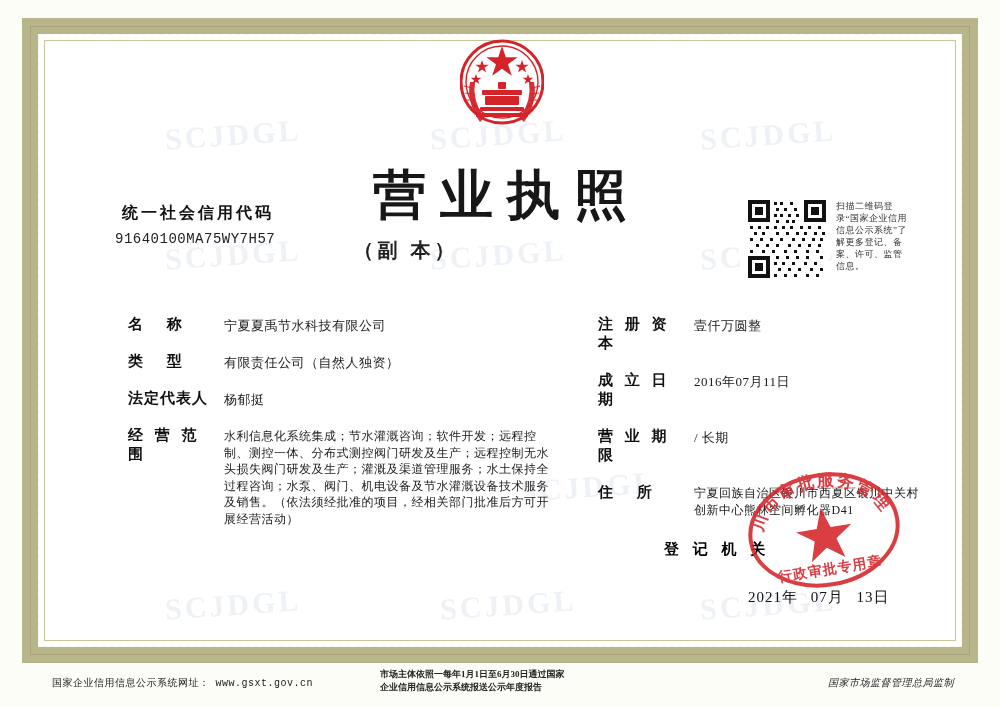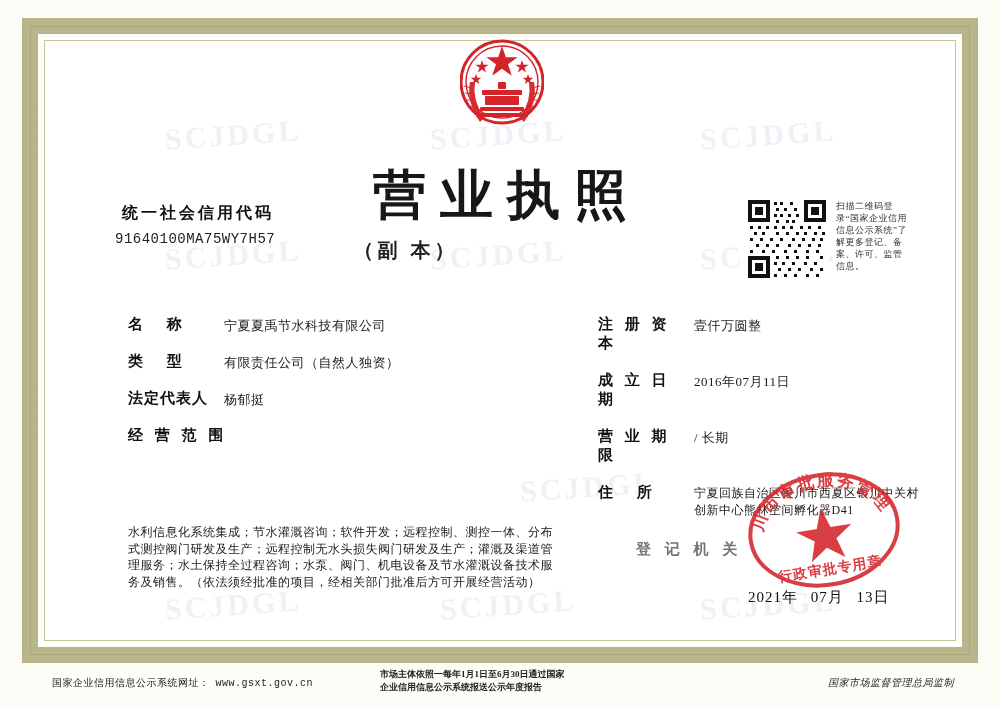--- a/index.html
+++ b/index.html
@@ -175,7 +175,7 @@
     font-size: 12px;
     line-height: 16.5px;
   }
-  .row.scope { margin-bottom: 16px; flex-direction: column; }
+  .row.scope { margin-bottom: 16px; }
 
   
   .registrar {

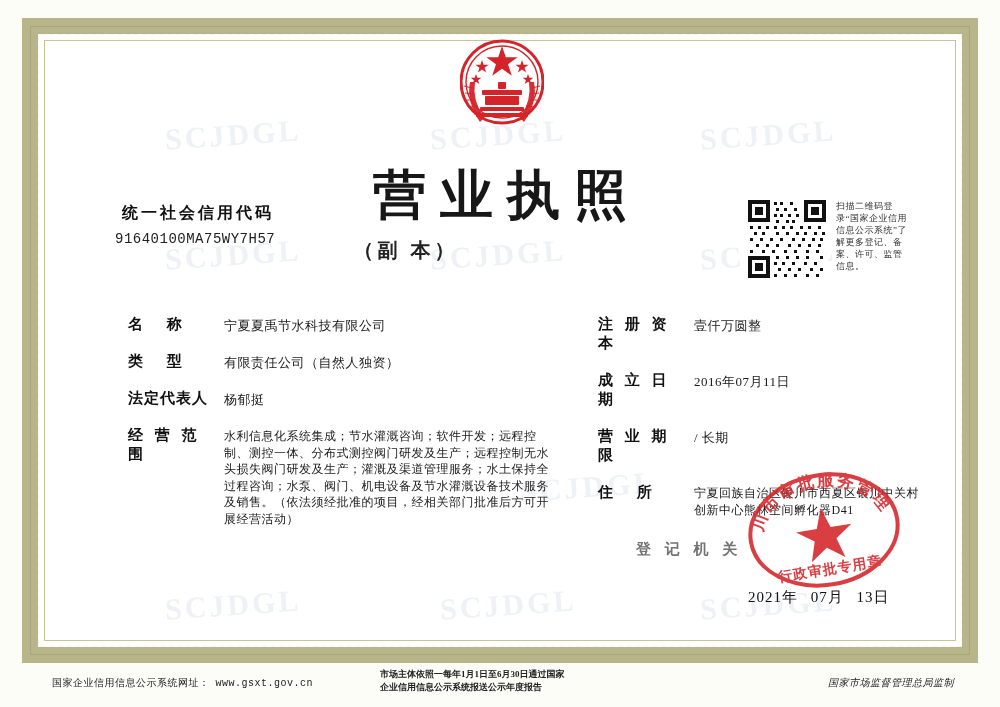--- a/index.html
+++ b/index.html
@@ -180,12 +180,12 @@
   
   .registrar {
     position: absolute;
-    left: 636px; top: 540px;
+    left: 664px; top: 540px;
     font-family: "Liberation Serif", serif;
     font-size: 15px;
     font-weight: bold;
     letter-spacing: 5px;
-    color: #737373;
+    color: #000000;
   }
   .issue-date {
     position: absolute;

